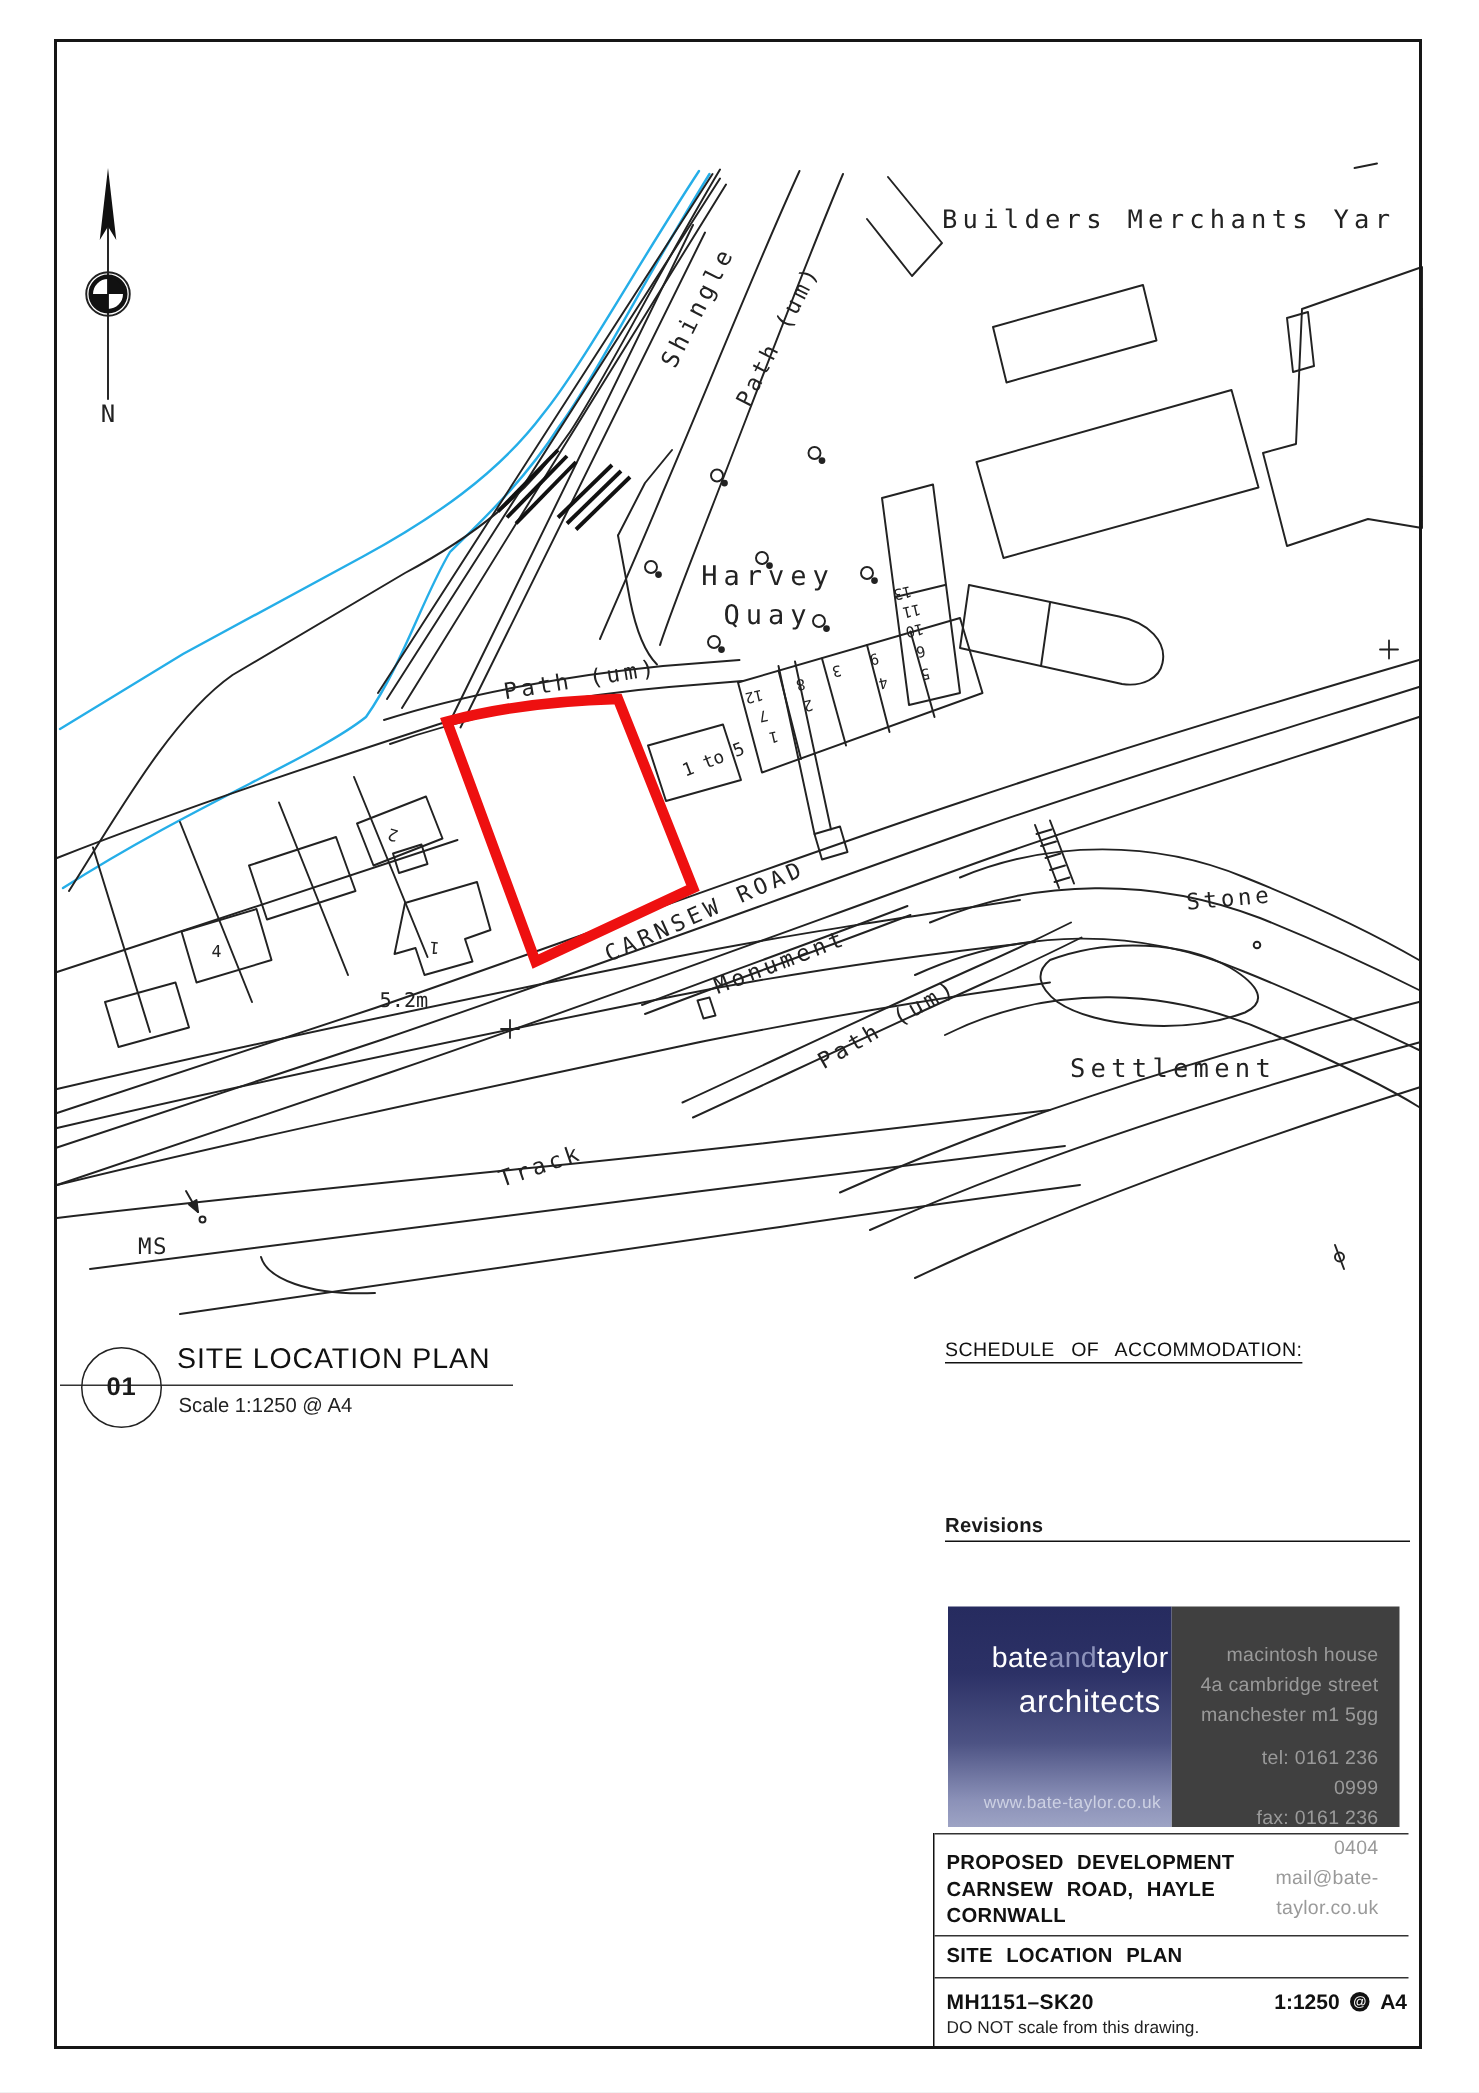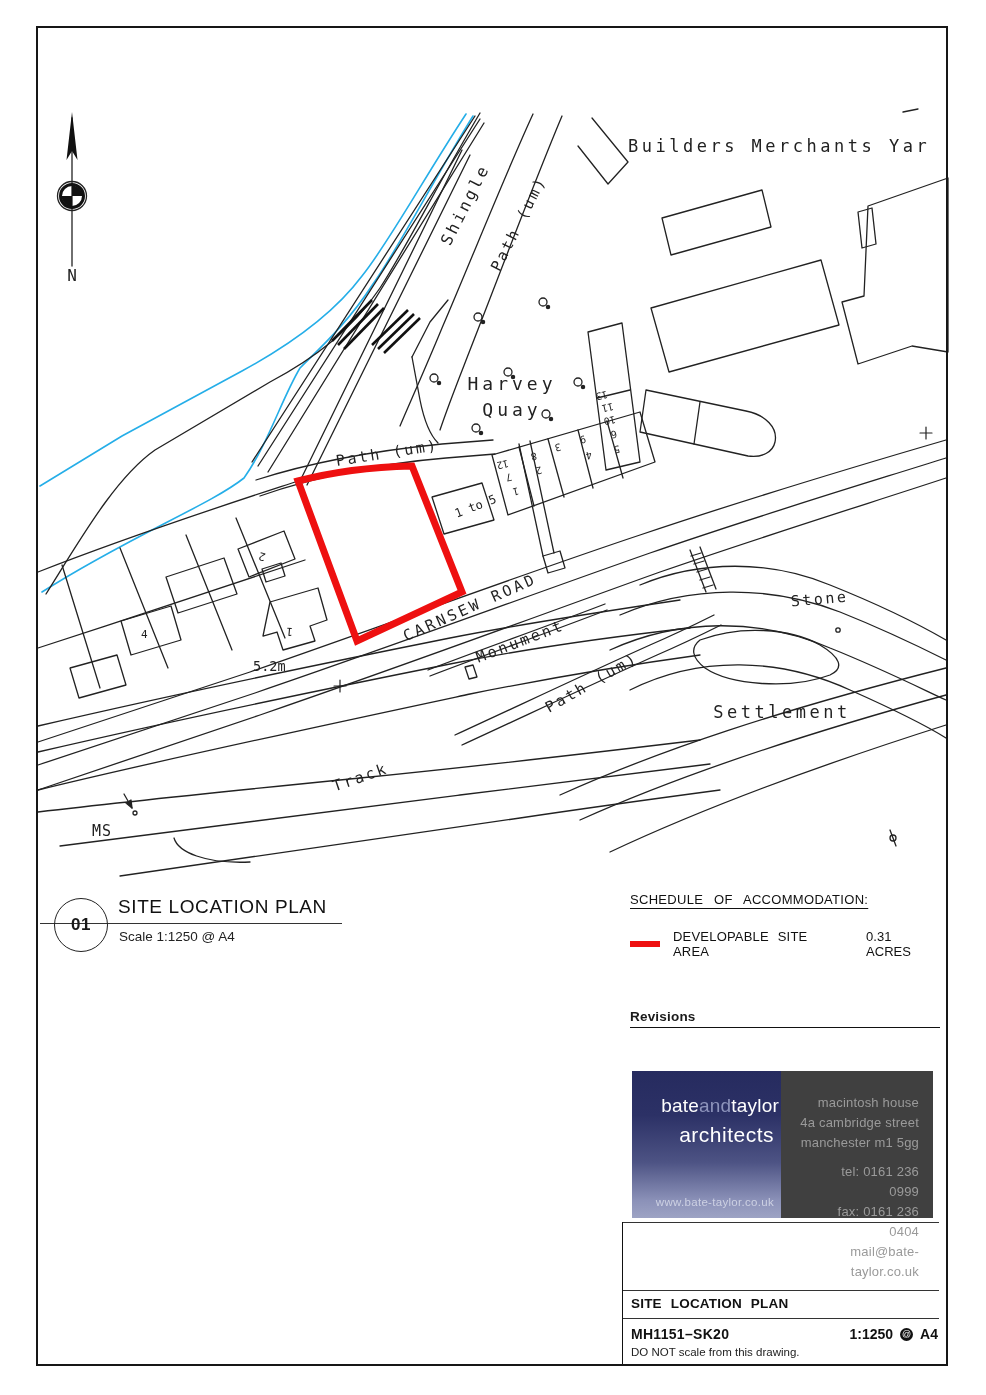--- a/index.html
+++ b/index.html
@@ -260,11 +260,6 @@
 
   <div class="legend">
     <div class="hd">SCHEDULE OF ACCOMMODATION:</div>
-    <div class="row">
-      <span class="swatch"></span>
-      <span class="lab">DEVELOPABLE SITE AREA</span>
-      <span class="val">0.31 ACRES</span>
-    </div>
   </div>
 
   <div class="revisions">

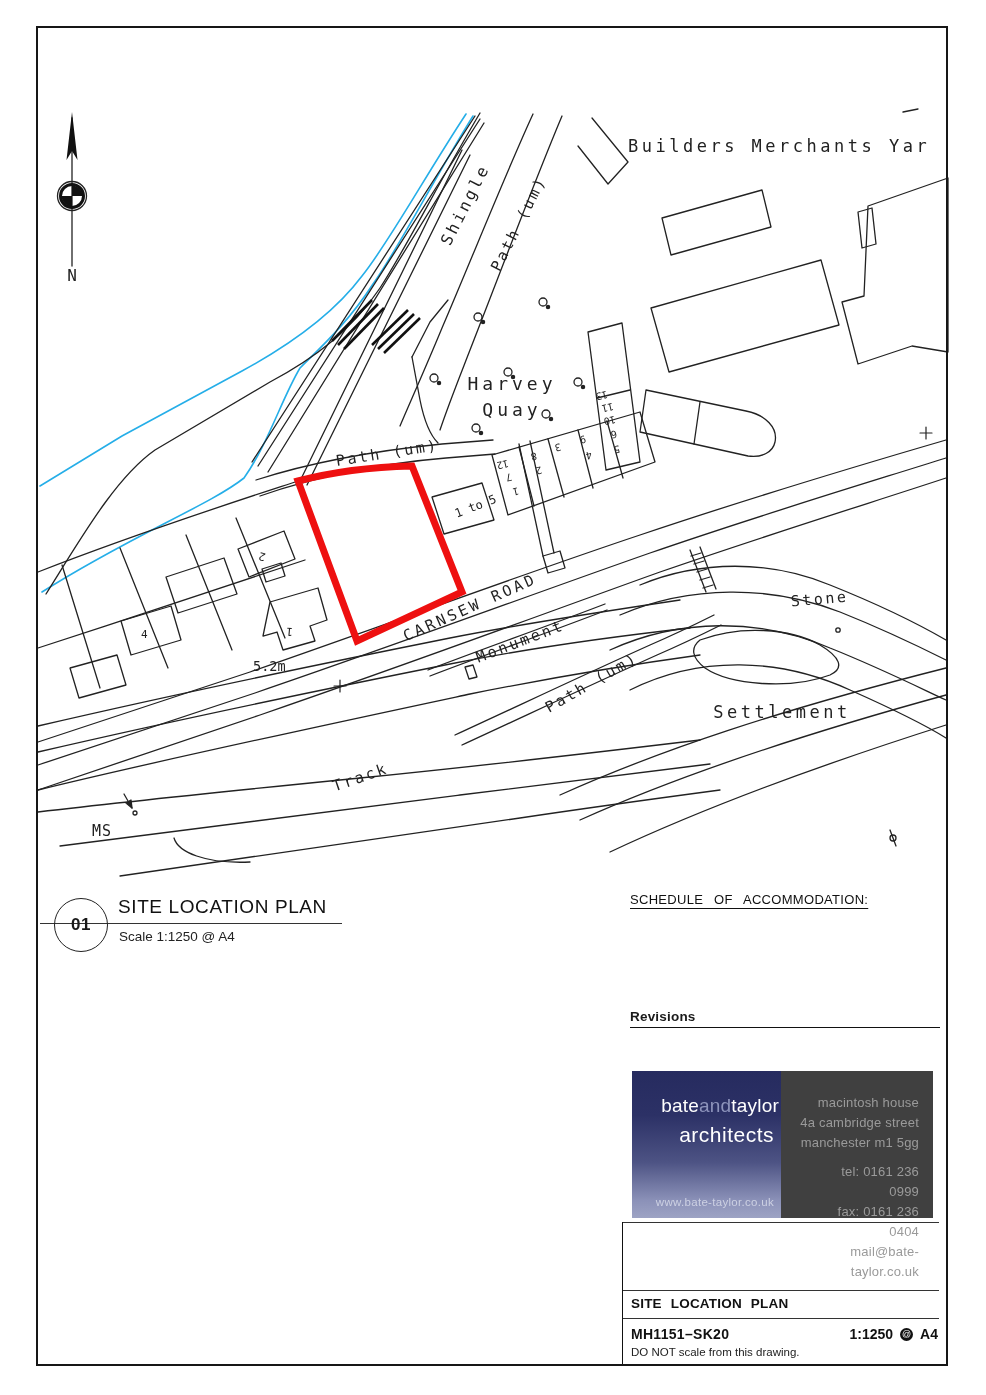--- a/index.html
+++ b/index.html
@@ -287,6 +287,11 @@
 
   <div class="tb-vline"></div>
   <div class="tb-rule" style="top:1222px"></div>
+  <div class="tb-proj">
+    <div>PROPOSED DEVELOPMENT</div>
+    <div>CARNSEW ROAD, HAYLE</div>
+    <div>CORNWALL</div>
+  </div>
   <div class="tb-rule" style="top:1290px"></div>
   <div class="tb-name">SITE LOCATION PLAN</div>
   <div class="tb-rule" style="top:1318px"></div>

